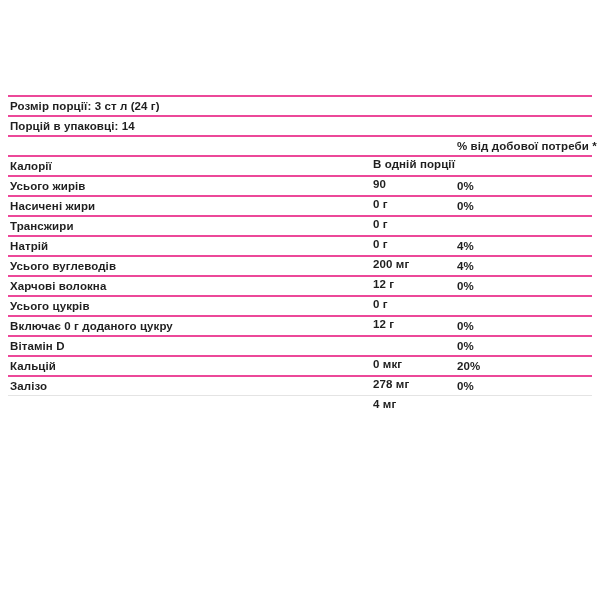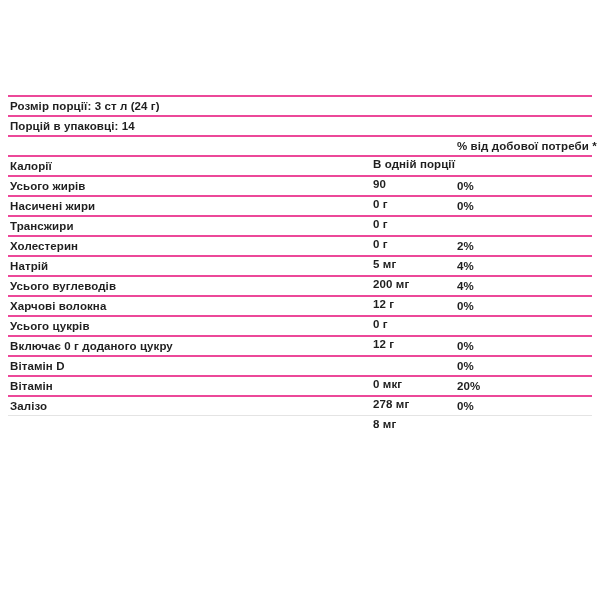--- a/index.html
+++ b/index.html
@@ -71,11 +71,6 @@
     <span class="c3"></span>
   </div>
 
-  <div class="row">
-    <span class="c1">Холестерин</span>
-    <span class="c2">5 мг</span>
-    <span class="c3">2%</span>
-  </div>
 
   <div class="row">
     <span class="c1">Натрій</span>

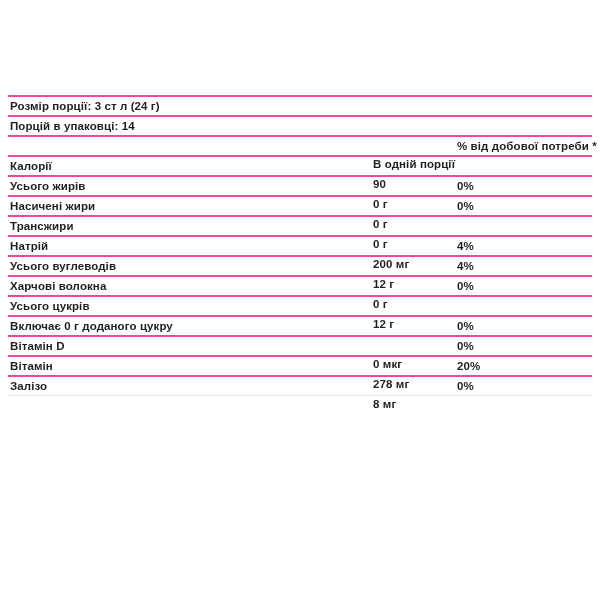--- a/index.html
+++ b/index.html
@@ -110,7 +110,7 @@
   </div>
 
   <div class="row">
-    <span class="c1">Вітамін</span>
+    <span class="c1">Кальцій</span>
     <span class="c2">278 мг</span>
     <span class="c3">20%</span>
   </div>

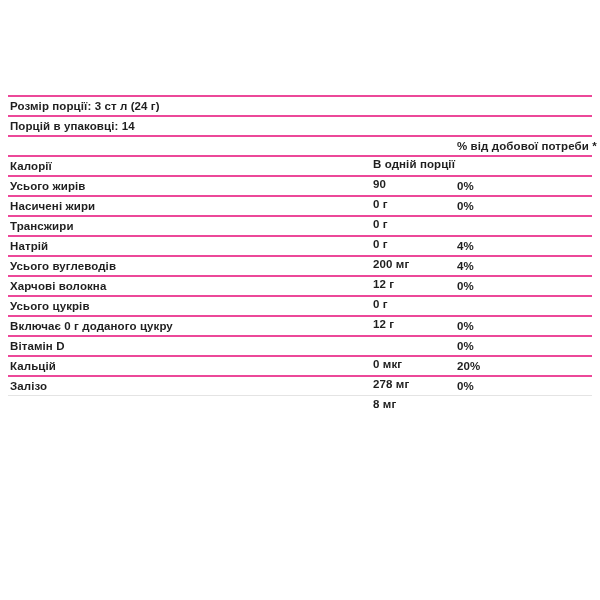--- a/index.html
+++ b/index.html
@@ -117,7 +117,7 @@
 
   <div class="row">
     <span class="c1">Залізо</span>
-    <span class="c2">8 мг</span>
+    <span class="c2">4 мг</span>
     <span class="c3">0%</span>
   </div>
 

